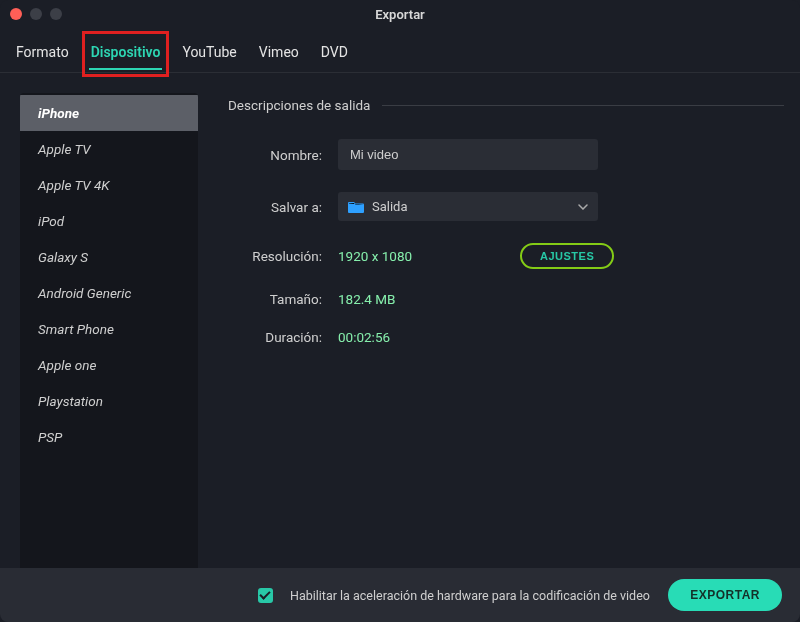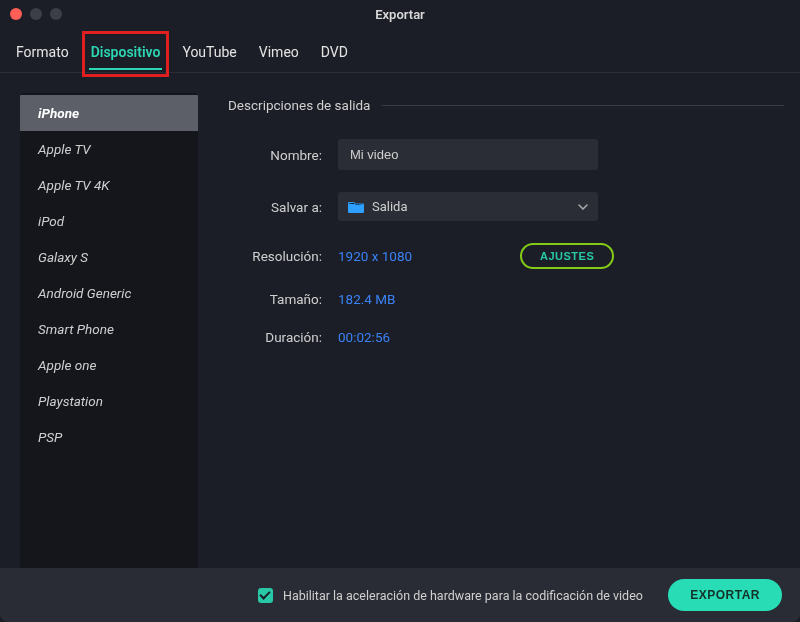--- a/index.html
+++ b/index.html
@@ -161,7 +161,7 @@
   .chevron svg { display:block; }
   .static-val {
     font-size: 13.5px;
-    color: #3b82f6;
+    color: #86efac;
     flex: 0 0 180px;
   }
   .settings-btn {

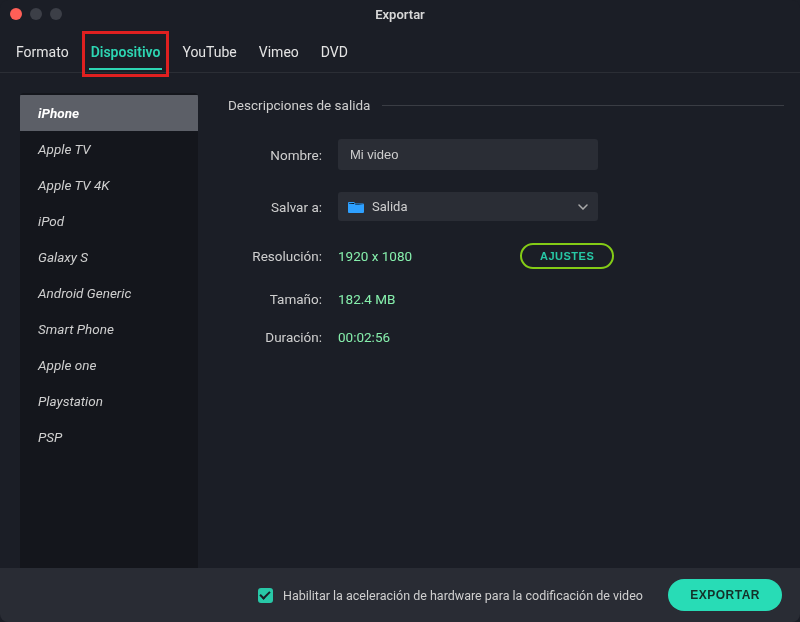--- a/index.html
+++ b/index.html
@@ -189,7 +189,7 @@
   .check-wrap {
     display: flex;
     align-items: flex-end;
-    gap: 10px;
+    gap: 17px;
     margin-left: 240px;
   }
   .checkbox {

